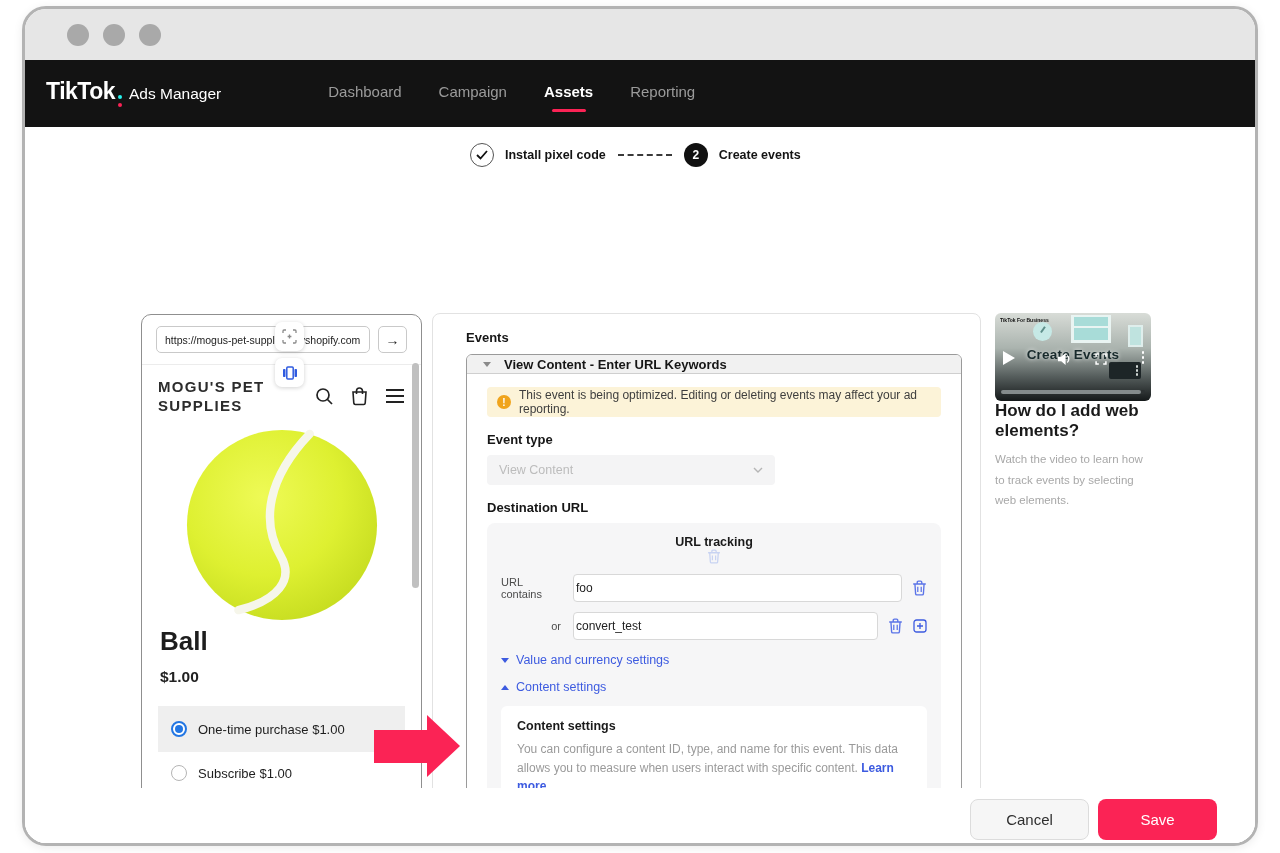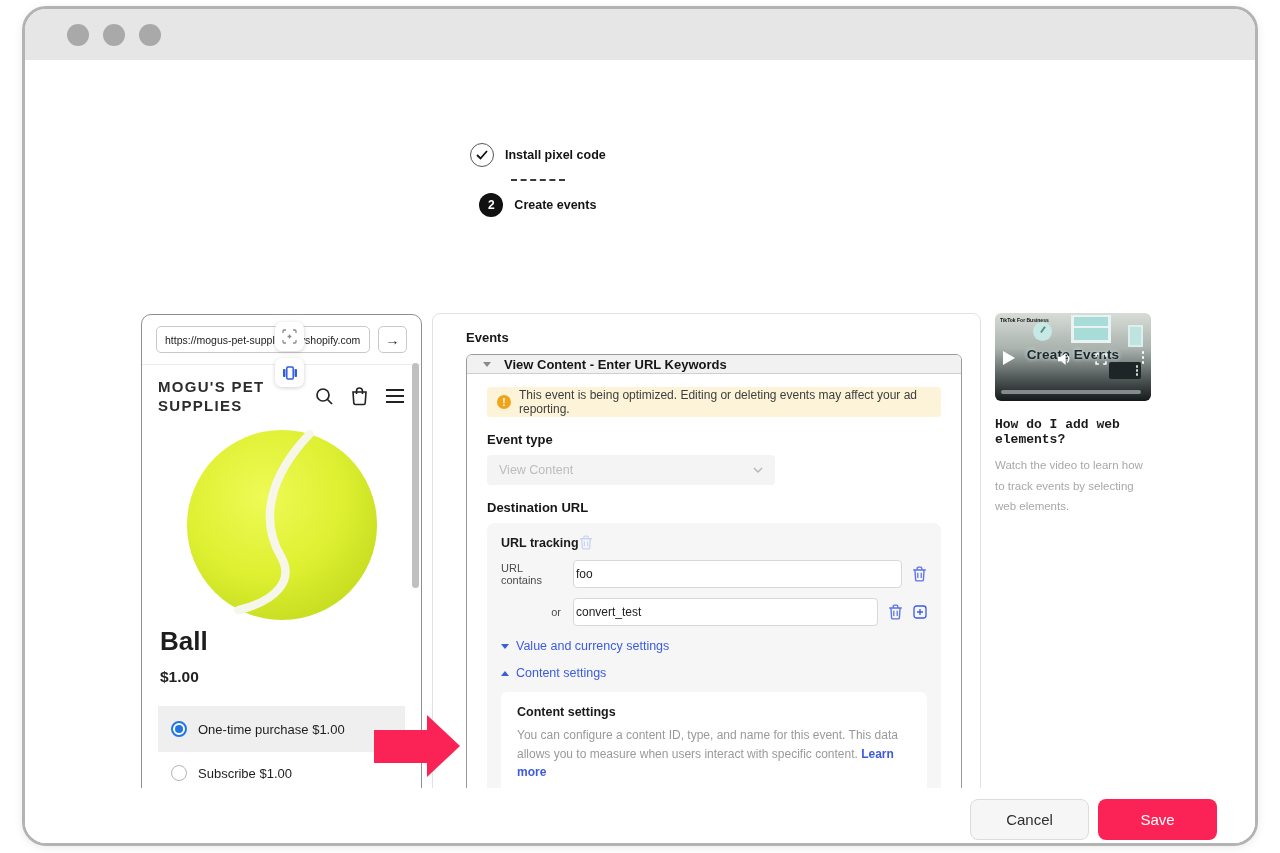--- a/index.html
+++ b/index.html
@@ -171,6 +171,22 @@
     <span class="tl-dot"></span>
   </div>
 
+  <div class="topnav">
+    <div class="logo">
+      <span class="logo-text">TikTok</span>
+      <span class="logo-colon">
+          <i class="c1"></i>
+          <i class="c2"></i>
+        </span>
+      <span class="logo-suffix">Ads Manager</span>
+    </div>
+    <div class="nav-items">
+      <span class="nav-item">Dashboard</span>
+      <span class="nav-item">Campaign</span>
+      <span class="nav-item active"><span>Assets</span><span class="nav-underline"></span></span>
+      <span class="nav-item">Reporting</span>
+    </div>
+  </div>
 
   <div class="content">
 

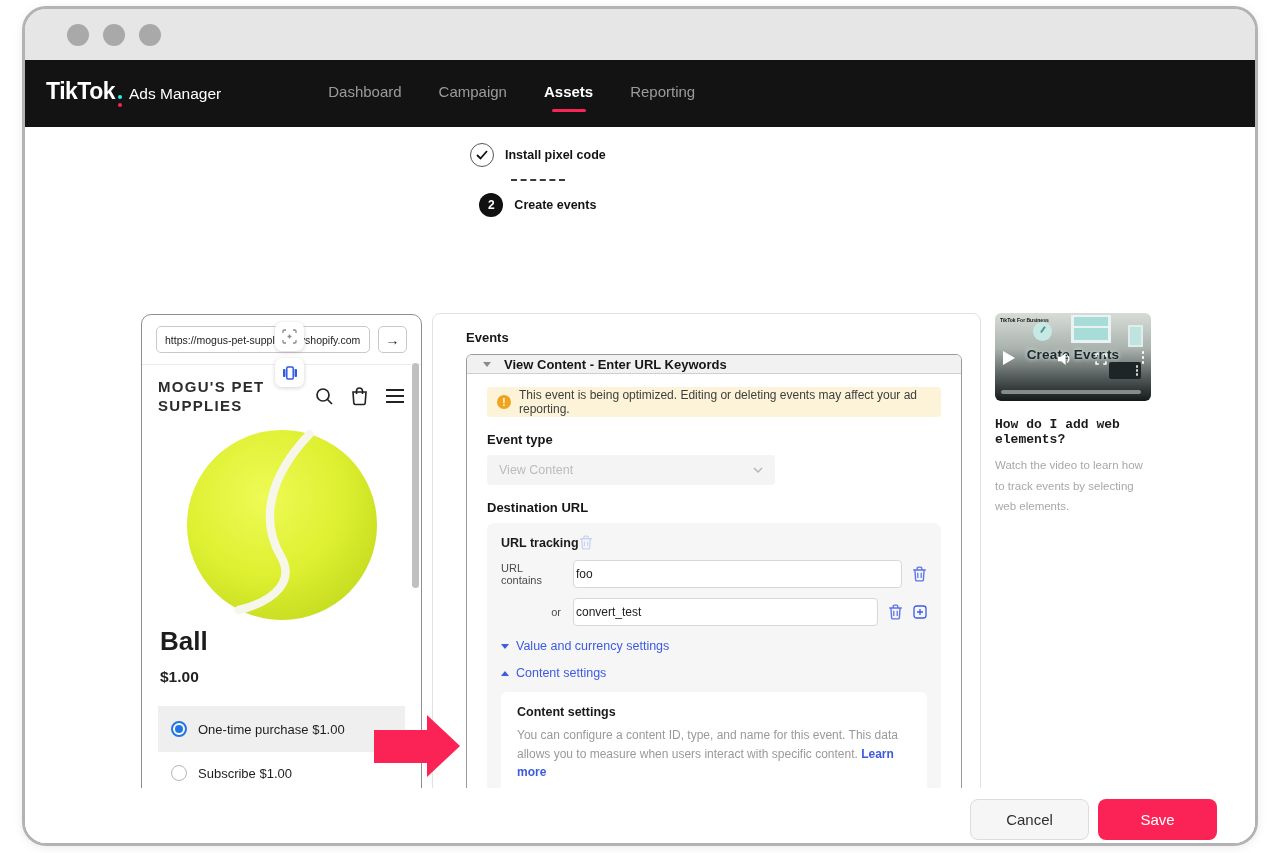--- a/index.html
+++ b/index.html
@@ -29,7 +29,7 @@
   
   .content { position:absolute; left:0; top:118px; right:0; bottom:0; background:#fff; }
   
-  .stepper { position:absolute; left:445px; top:16px; display:flex; align-items:center; gap:12px;flex-direction:column; }
+  .stepper { position:absolute; left:445px; top:16px; display:flex; align-items:center; gap:12px; }
   .step { display:flex; align-items:center; gap:11px; cursor:pointer; }
   .step-circle { width:24px; height:24px; border-radius:50%; border:1.6px solid #555;
     display:flex; align-items:center; justify-content:center; background:#fff; }

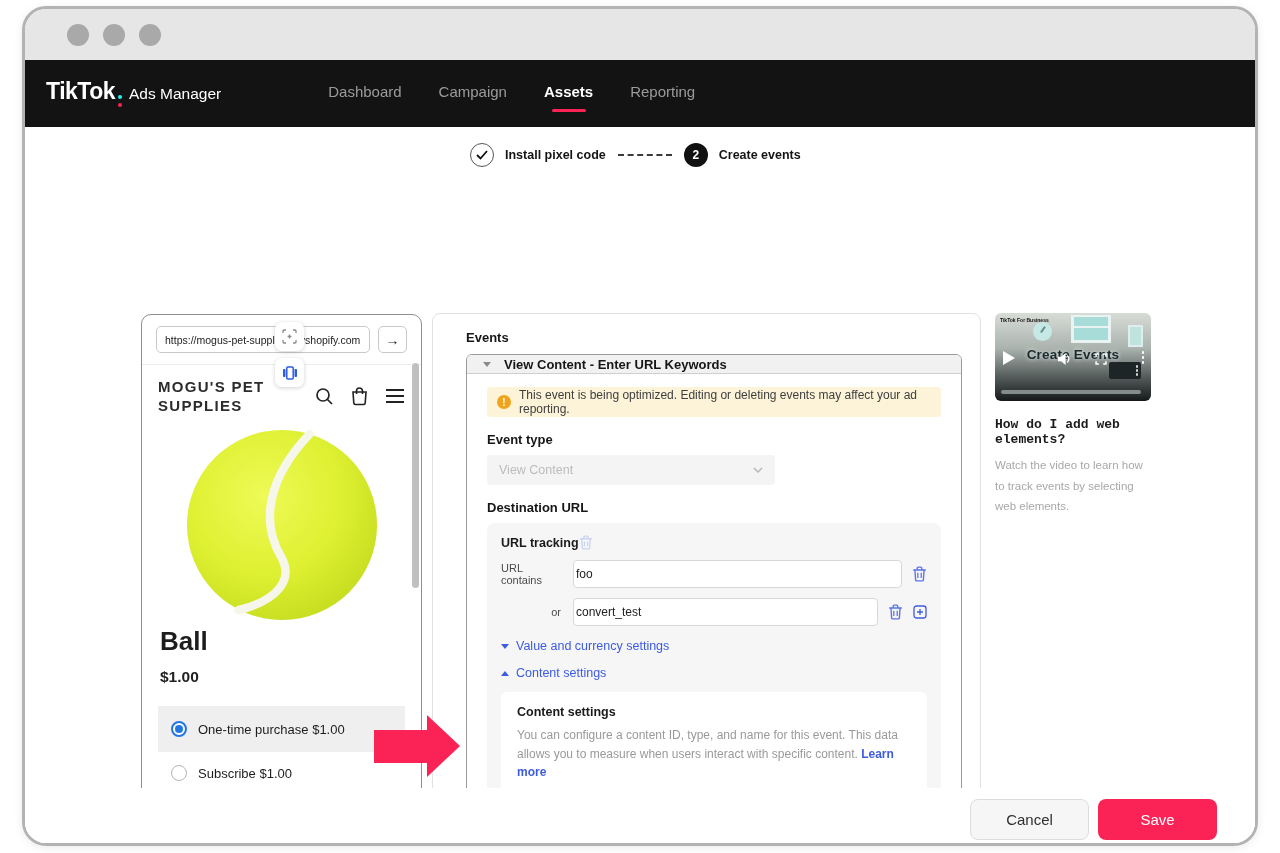--- a/index.html
+++ b/index.html
@@ -151,7 +151,7 @@
     background:#2c3132; }
   .vt-bar::after { content:""; position:absolute; left:0; top:0; bottom:0; width:97%;
     border-radius:2px; background:#848b8c; }
-  .help-heading { margin-top:16px; font-size:13px; font-weight:700; color:#1a1a1a;font-family:Liberation Mono, monospace; }
+  .help-heading { font-size:17px; font-weight:700; color:#1a1a1a; }
   .help-desc { margin-top:8px; font-size:11.5px; color:#a8a8a8; line-height:1.8; }
   
   .footer { position:absolute; left:0; right:0; top:779px; bottom:0; background:#fff; z-index:9; }

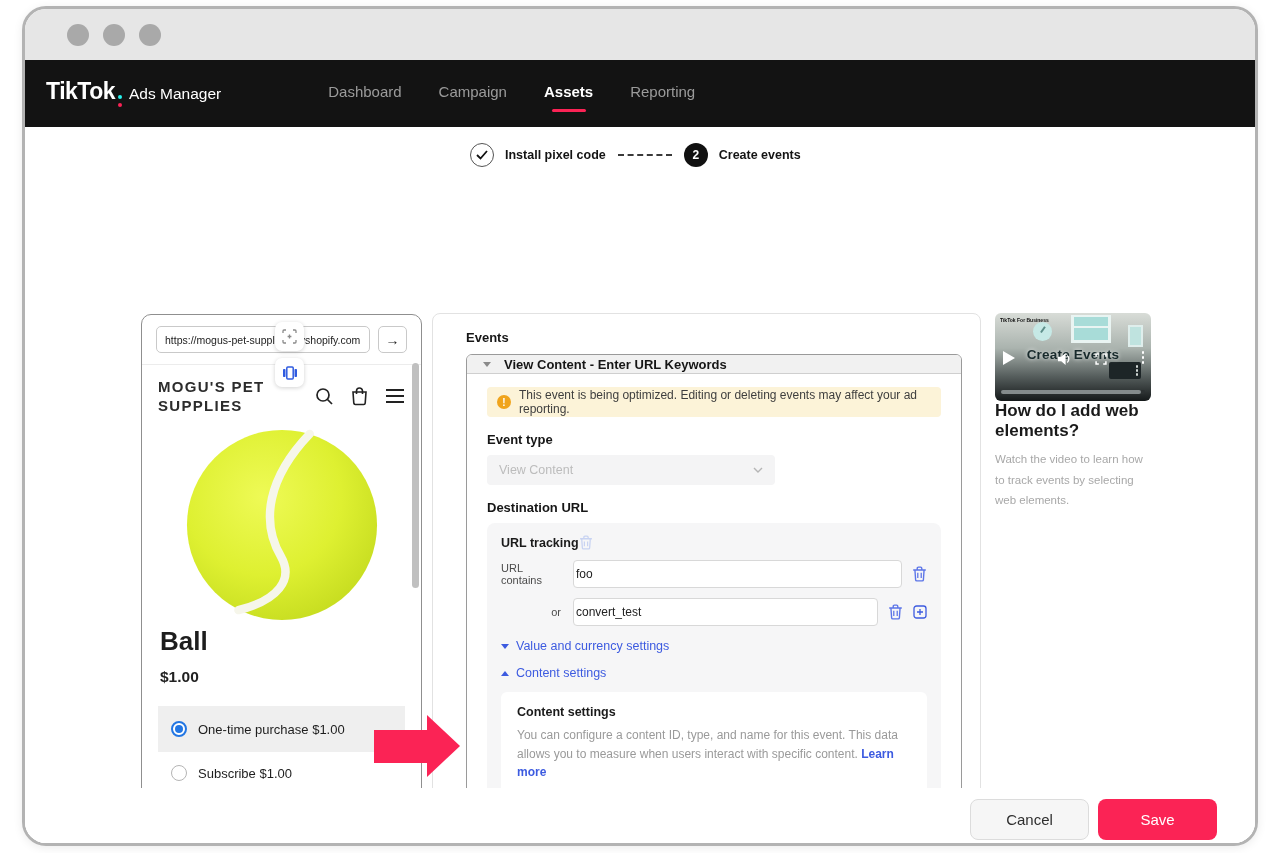--- a/index.html
+++ b/index.html
@@ -96,7 +96,7 @@
     display:flex; align-items:center; justify-content:space-between; padding:0 12px; cursor:default; }
   .sel-disabled .sel-text { font-size:12.5px; color:#bcbcbc; }
   .graybox { background:#f6f6f7; border-radius:8px; padding:12px 14px; margin-top:2px; }
-  .gb-header { display:flex; align-items:center; justify-content:flex-start; }
+  .gb-header { display:flex; align-items:center; justify-content:center;flex-direction:column; }
   .gb-title { font-size:12.5px; font-weight:700; color:#1a1a1a; }
   .trash-light { color:#c8d3f2; cursor:pointer; display:flex; }
   .kw-row { margin-top:10px; display:flex; align-items:center; gap:8px; }

